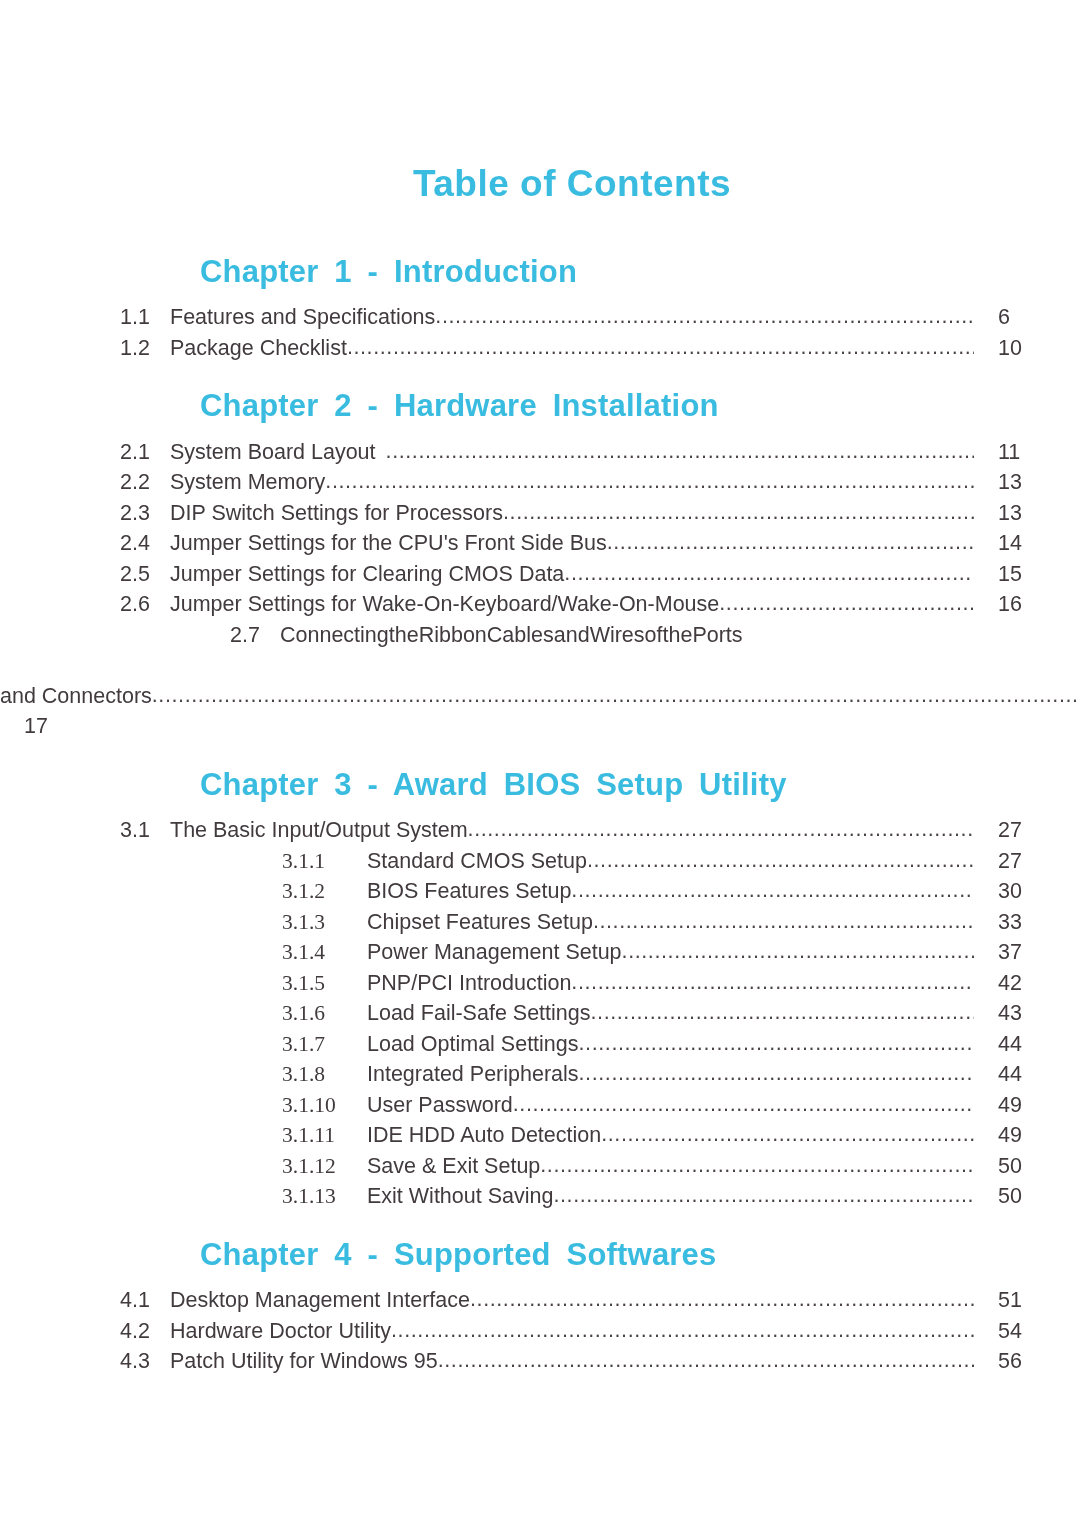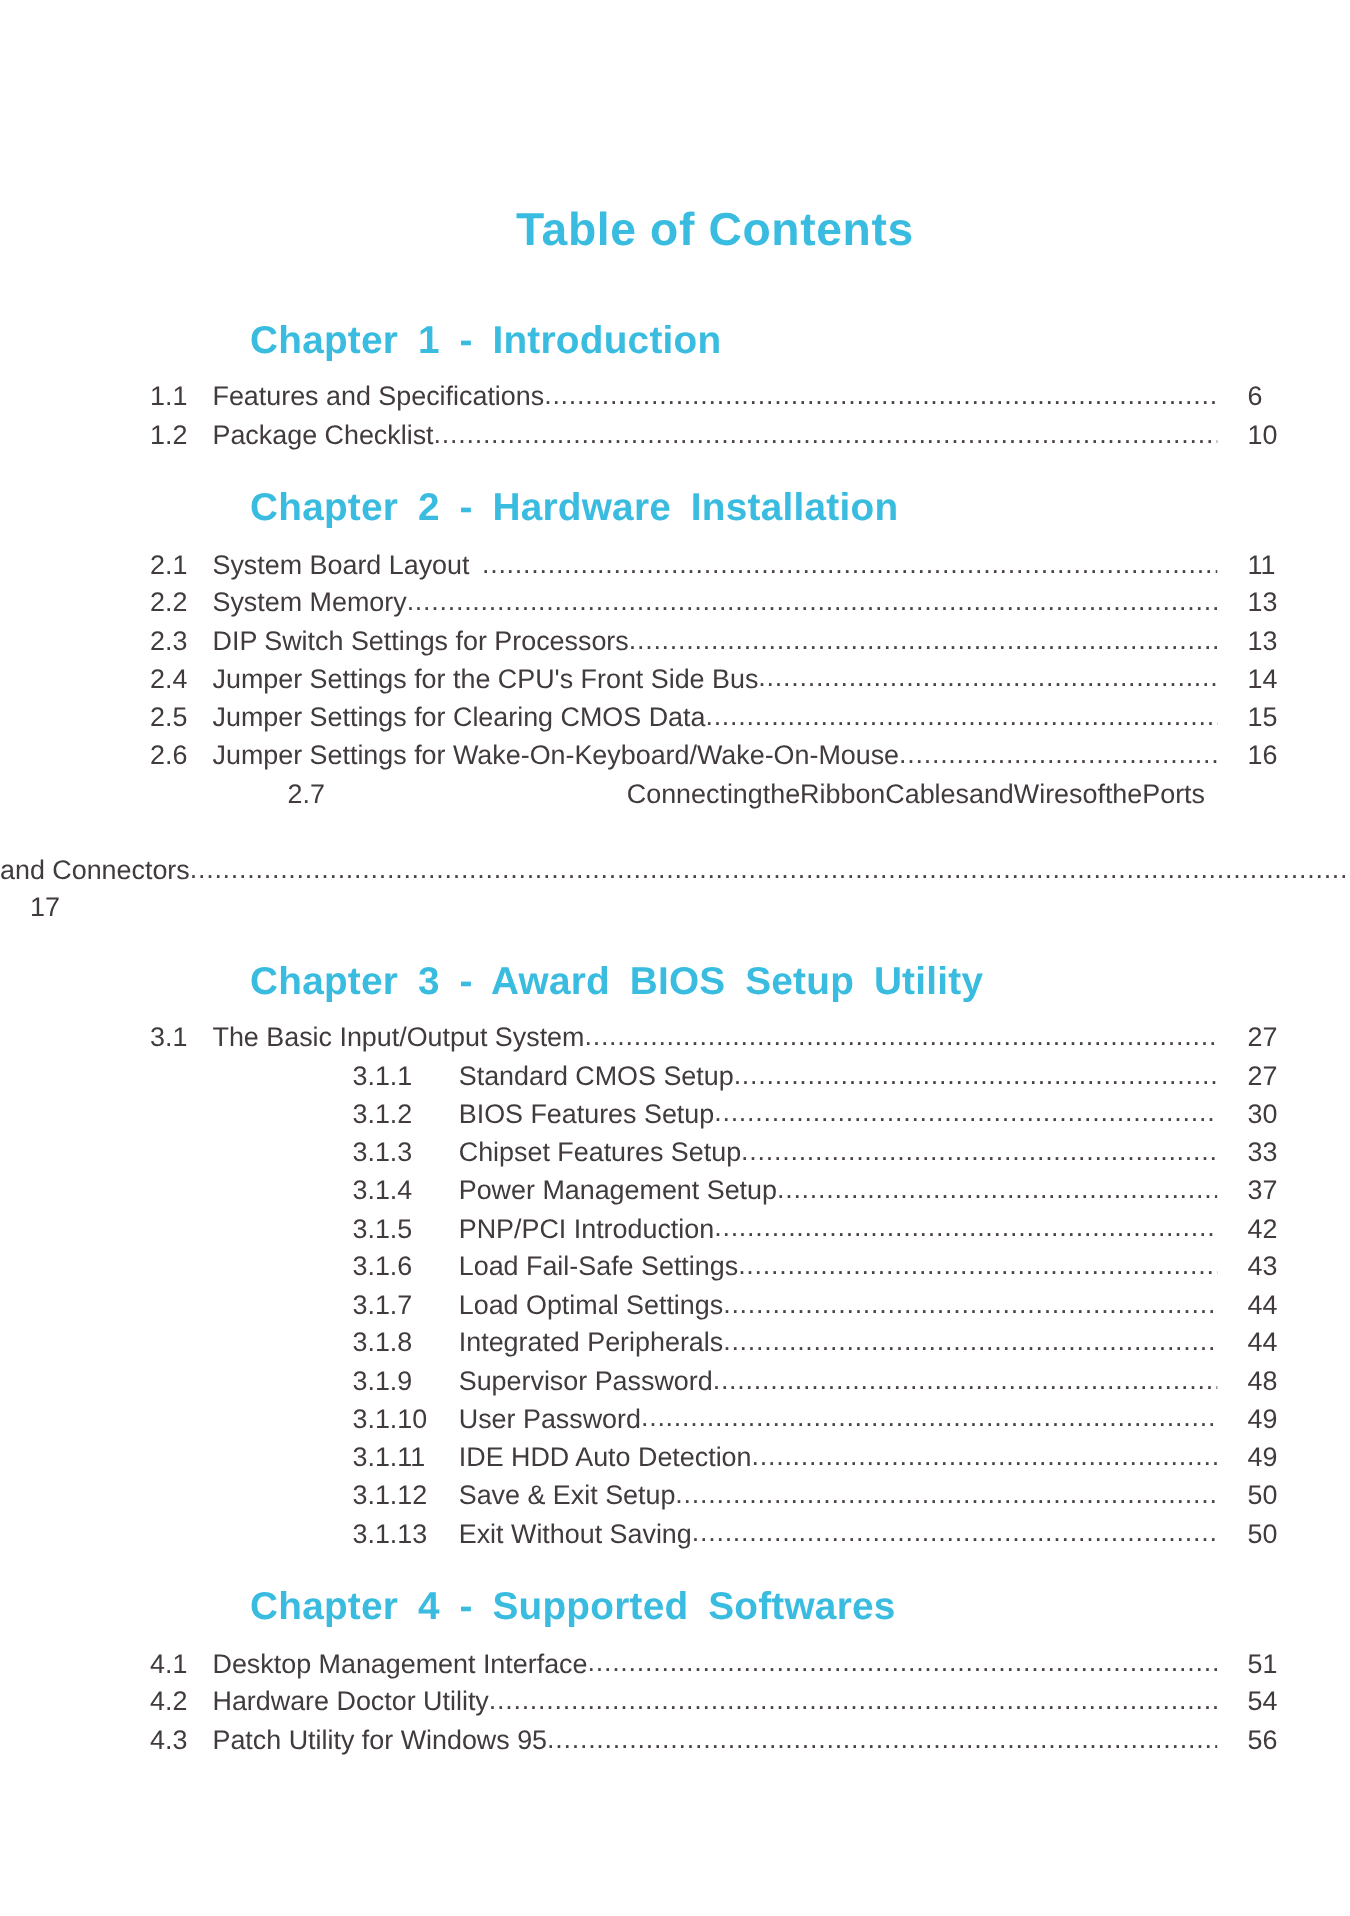--- a/index.html
+++ b/index.html
@@ -144,8 +144,8 @@
   .toc-entry.multiline .ml-text1 {
     flex: 1 1 auto;
     display: flex;
-    justify-content: flex-end;
-    padding-right: 116px;
+    justify-content: flex-start;
+    padding-right: 88px;
   }
   .toc-entry.multiline .ml-text1 span { white-space: pre; }
   .toc-entry.multiline .ml-line2 {

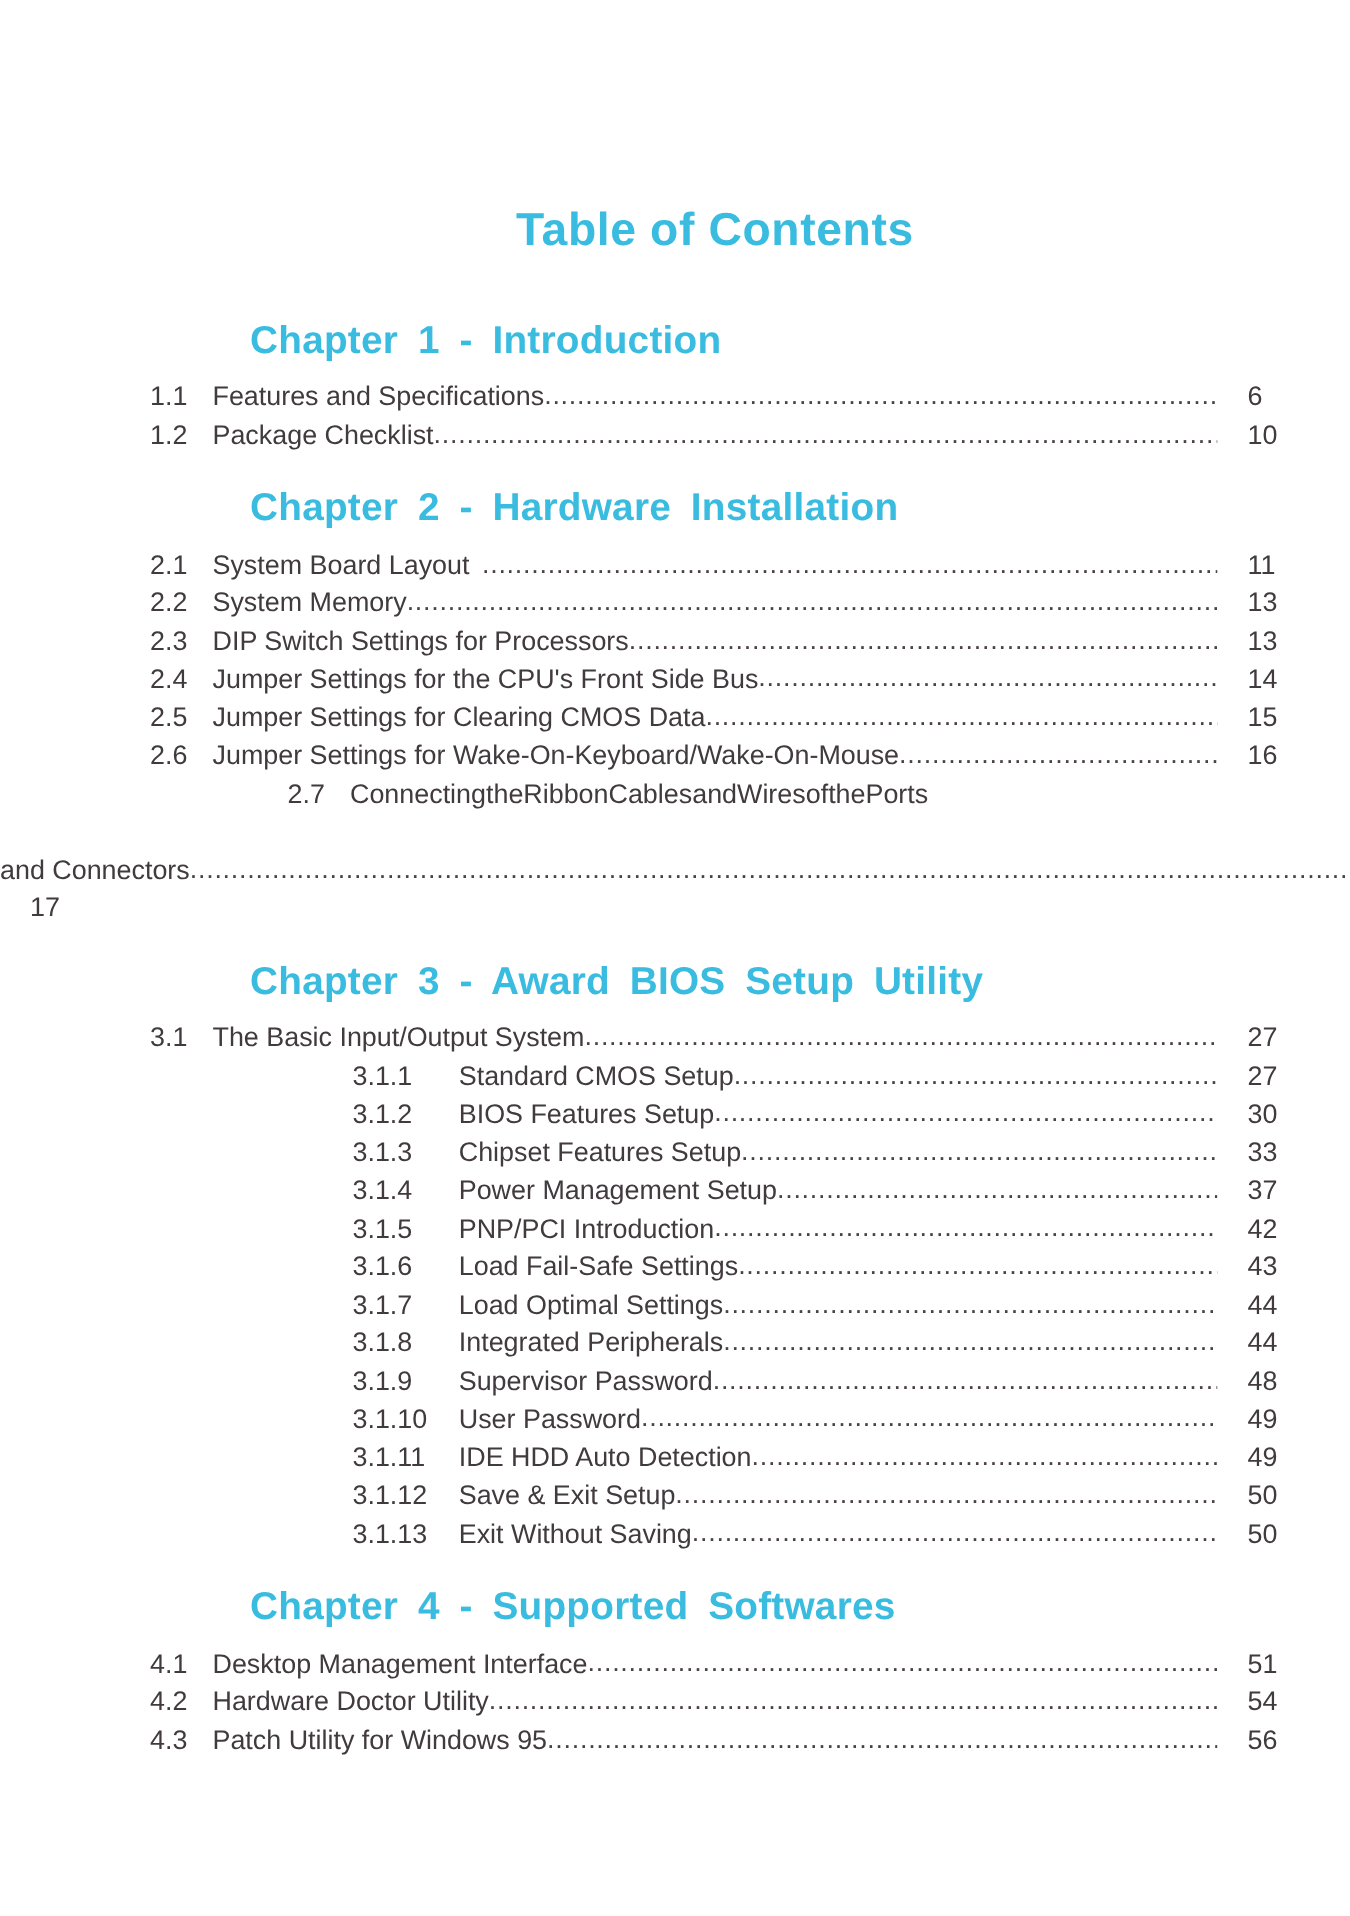--- a/index.html
+++ b/index.html
@@ -90,6 +90,7 @@
   .toc-entry.lvl2 .toc-num {
     padding-left: 282px;
     width: 85px;
+    font-family: Liberation Serif, serif;
   }
 
   .toc-title-wrap {

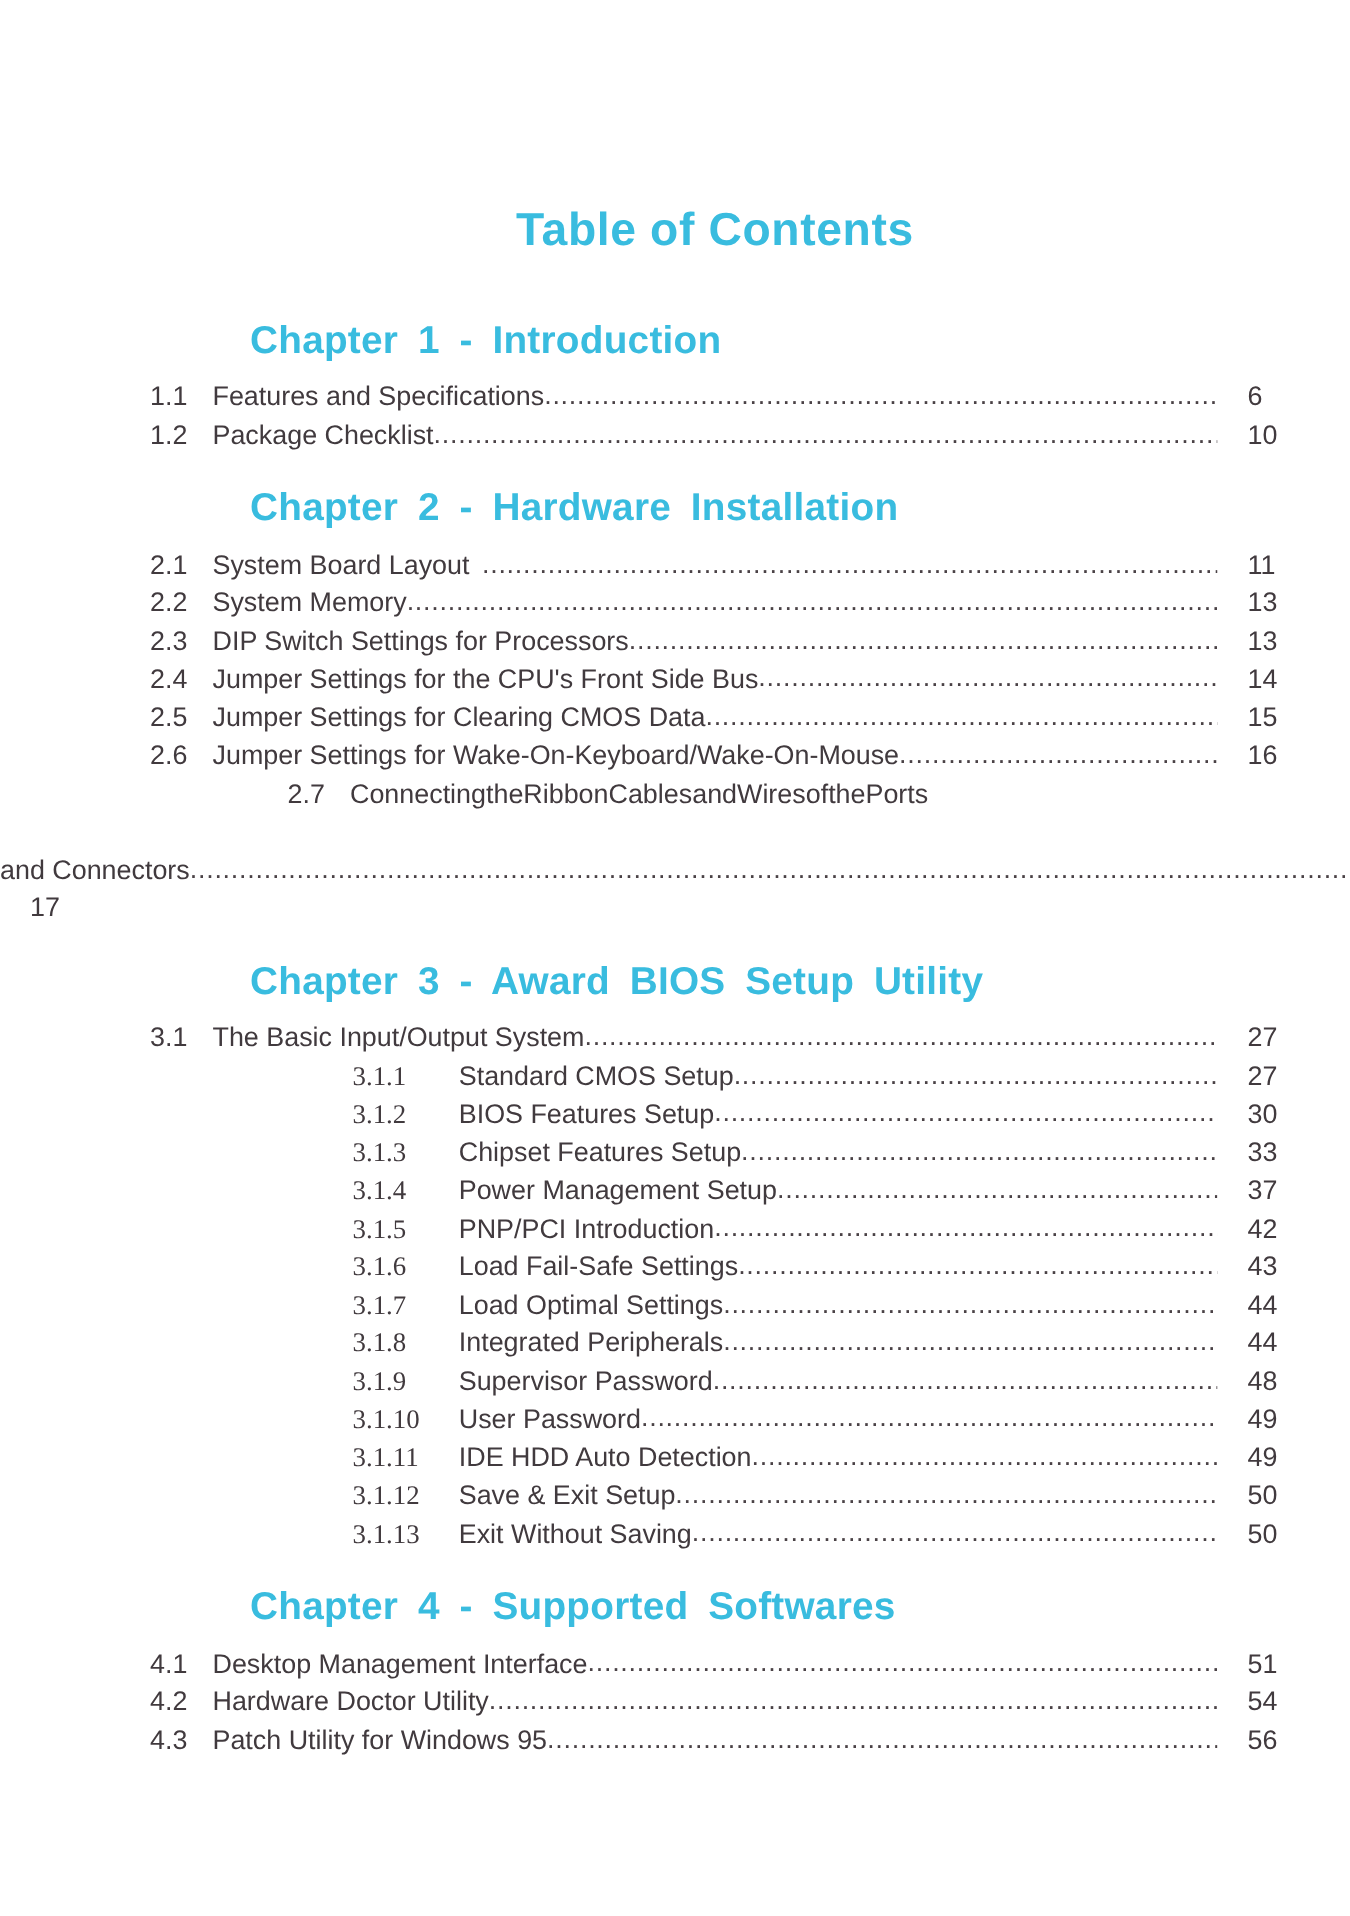--- a/index.html
+++ b/index.html
@@ -342,14 +342,6 @@
             <span class="toc-page">44</span>
           </li>
           <li class="toc-entry lvl2">
-            <span class="toc-num">3.1.9</span>
-            <span class="toc-title-wrap">
-              <span class="toc-title">Supervisor Password</span>
-              <span class="toc-leader"></span>
-            </span>
-            <span class="toc-page">48</span>
-          </li>
-          <li class="toc-entry lvl2">
             <span class="toc-num">3.1.10</span>
             <span class="toc-title-wrap">
               <span class="toc-title">User Password</span>

